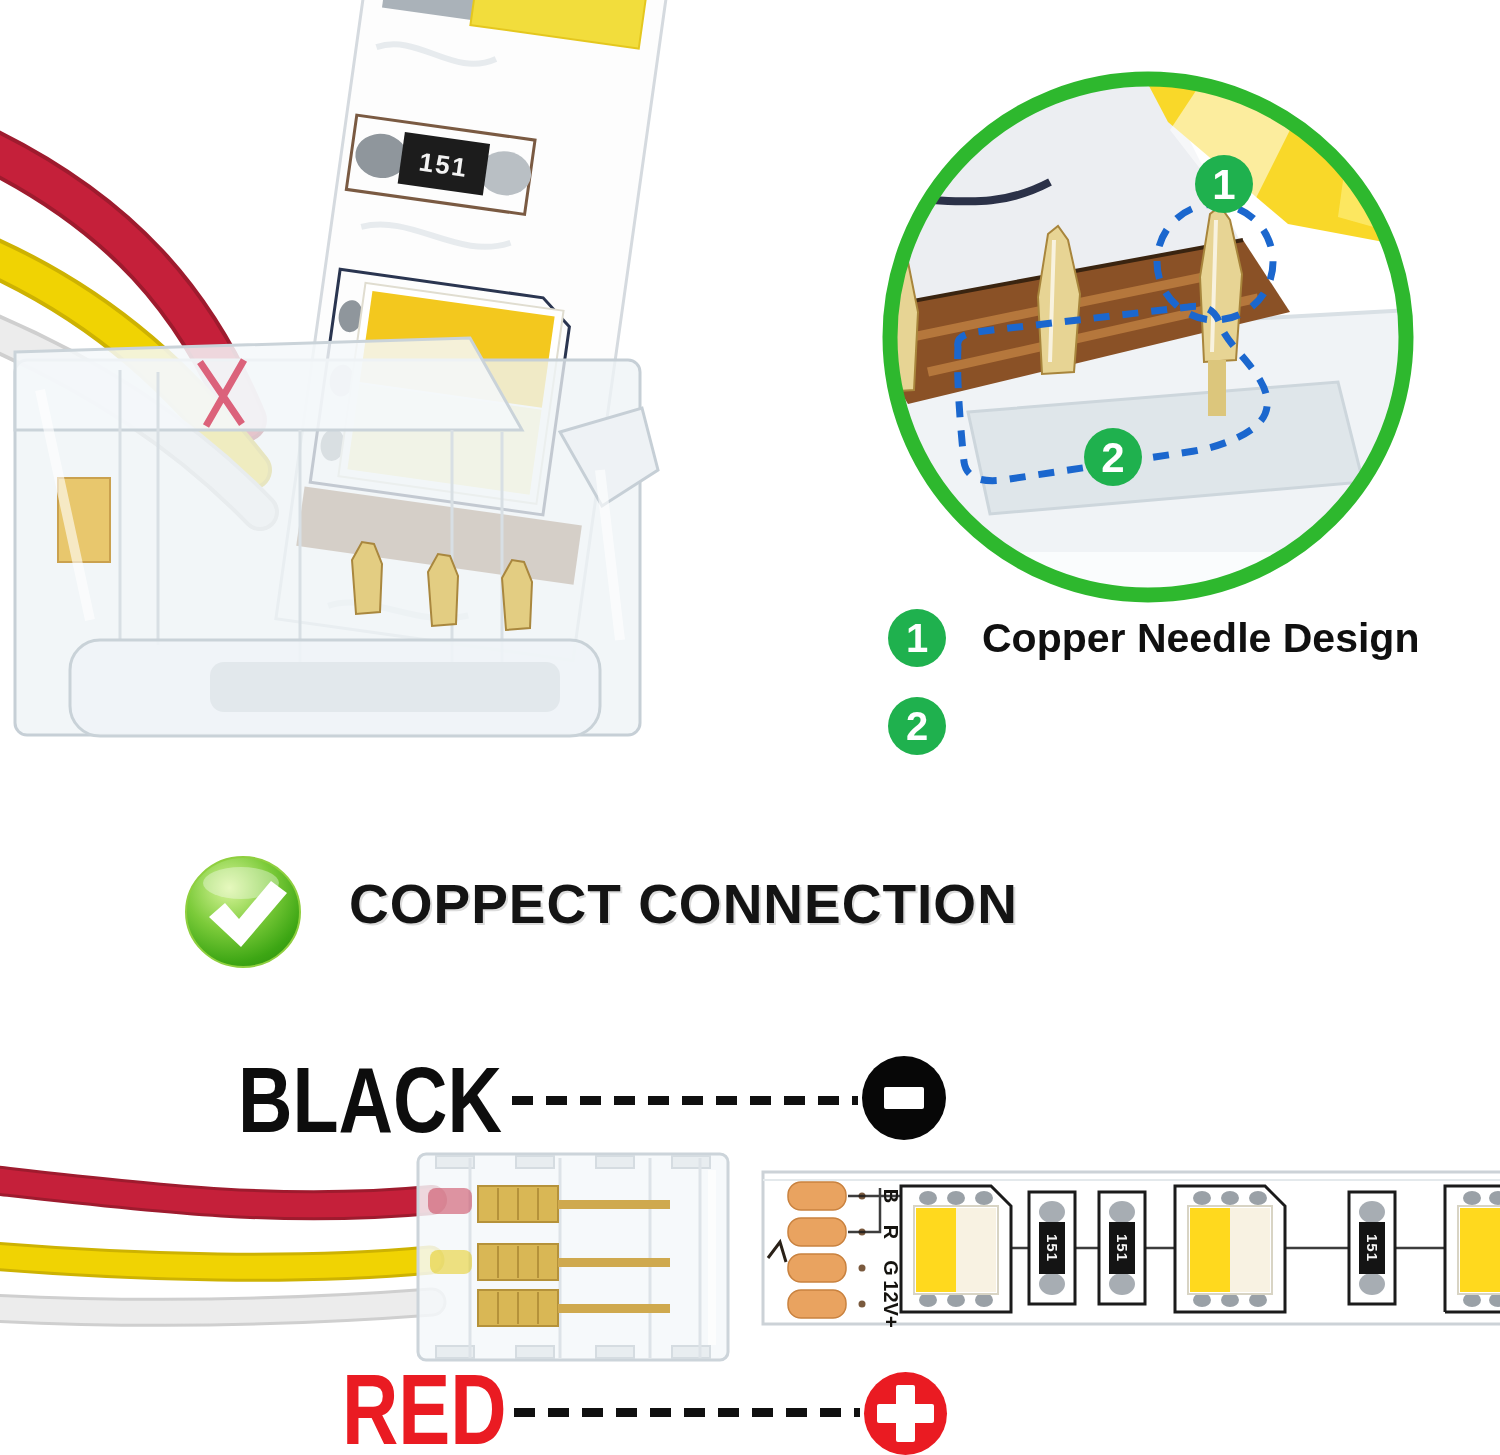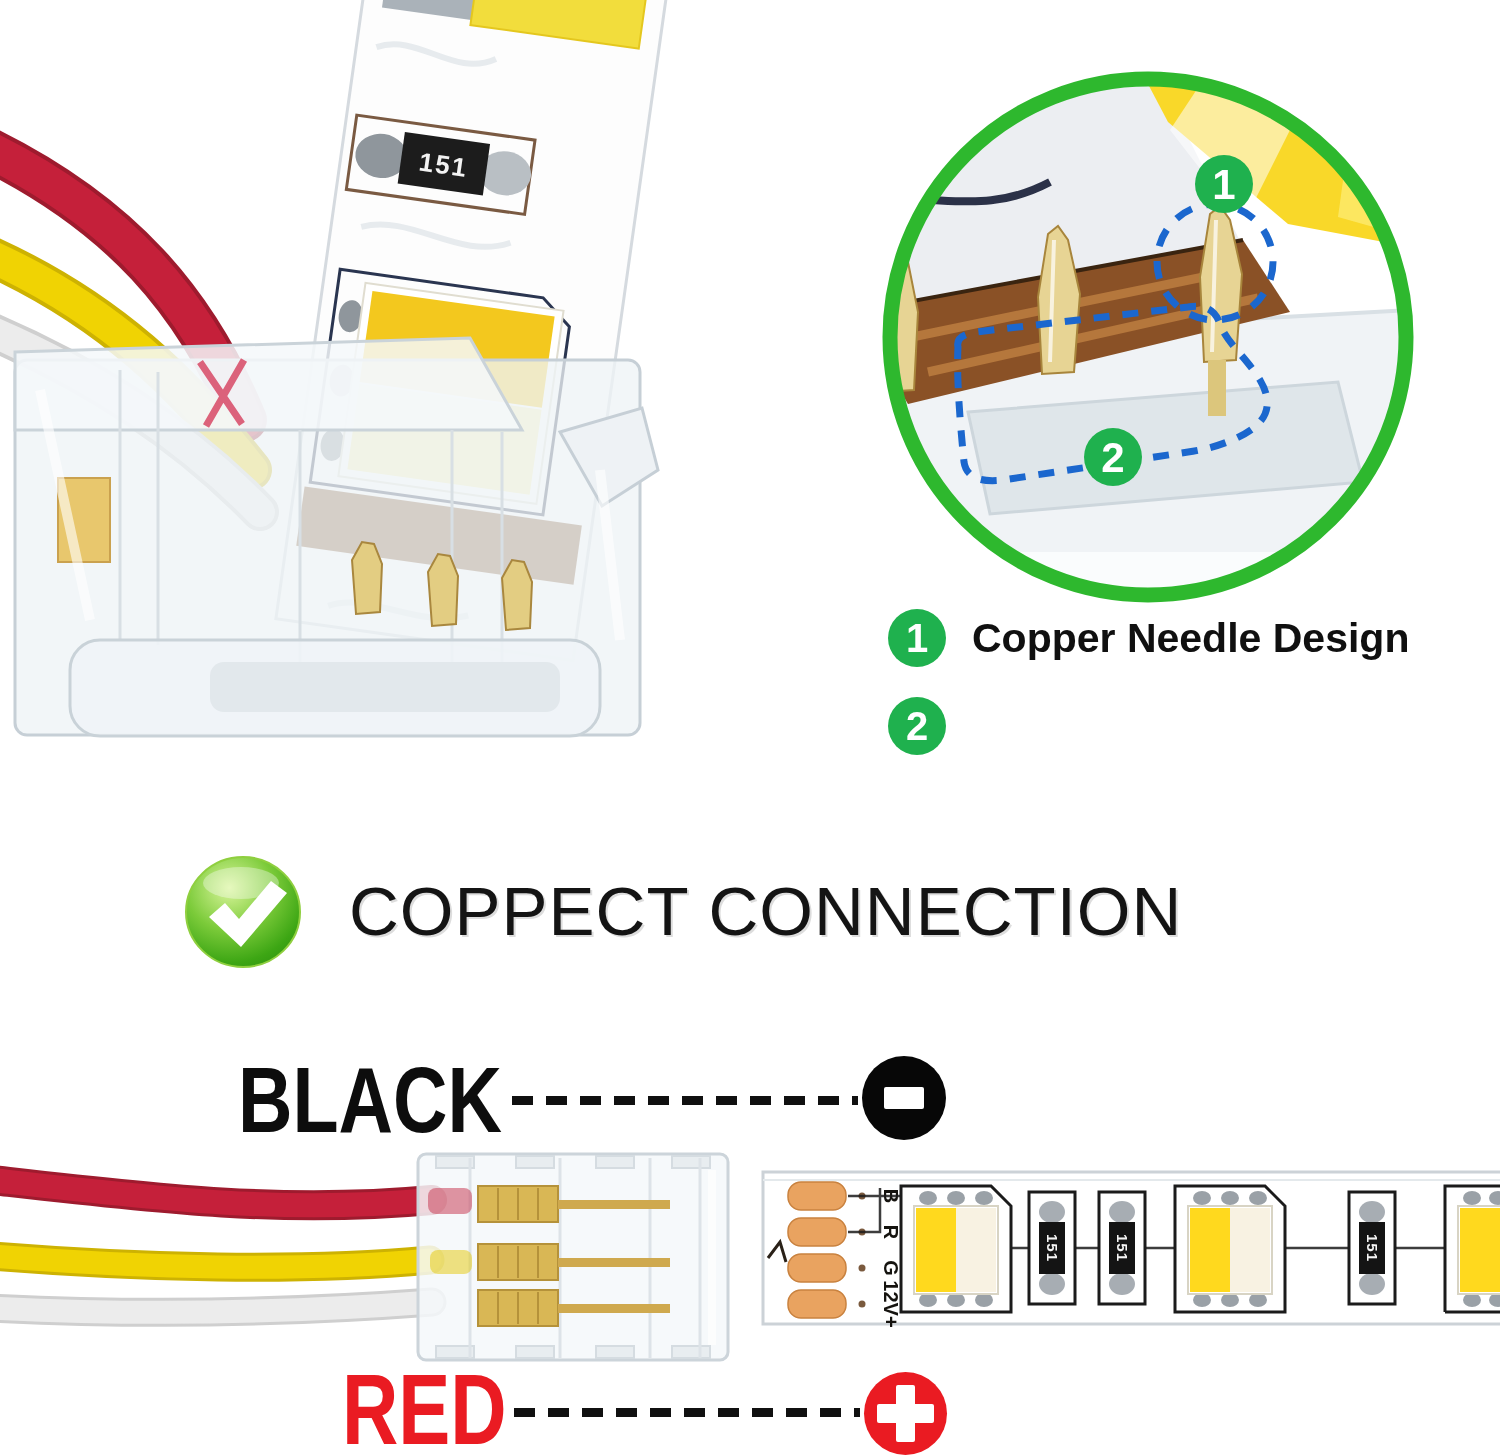--- a/index.html
+++ b/index.html
@@ -12,7 +12,7 @@
   .badge{width:58px;height:58px;border-radius:50%;background:#1fb14e;color:#ffffff;
          display:flex;align-items:center;justify-content:center;
          font-weight:bold;font-size:40px;flex:0 0 auto;}
-  .legend-label{margin-left:26px;font-weight:bold;font-size:41px;color:#101010;white-space:nowrap;}
+  .legend-label{margin-left:36px;font-weight:bold;font-size:41px;color:#101010;white-space:nowrap;}
 
   
   .title-text{position:absolute;left:349px;top:872px;font-size:69px;font-weight:normal;

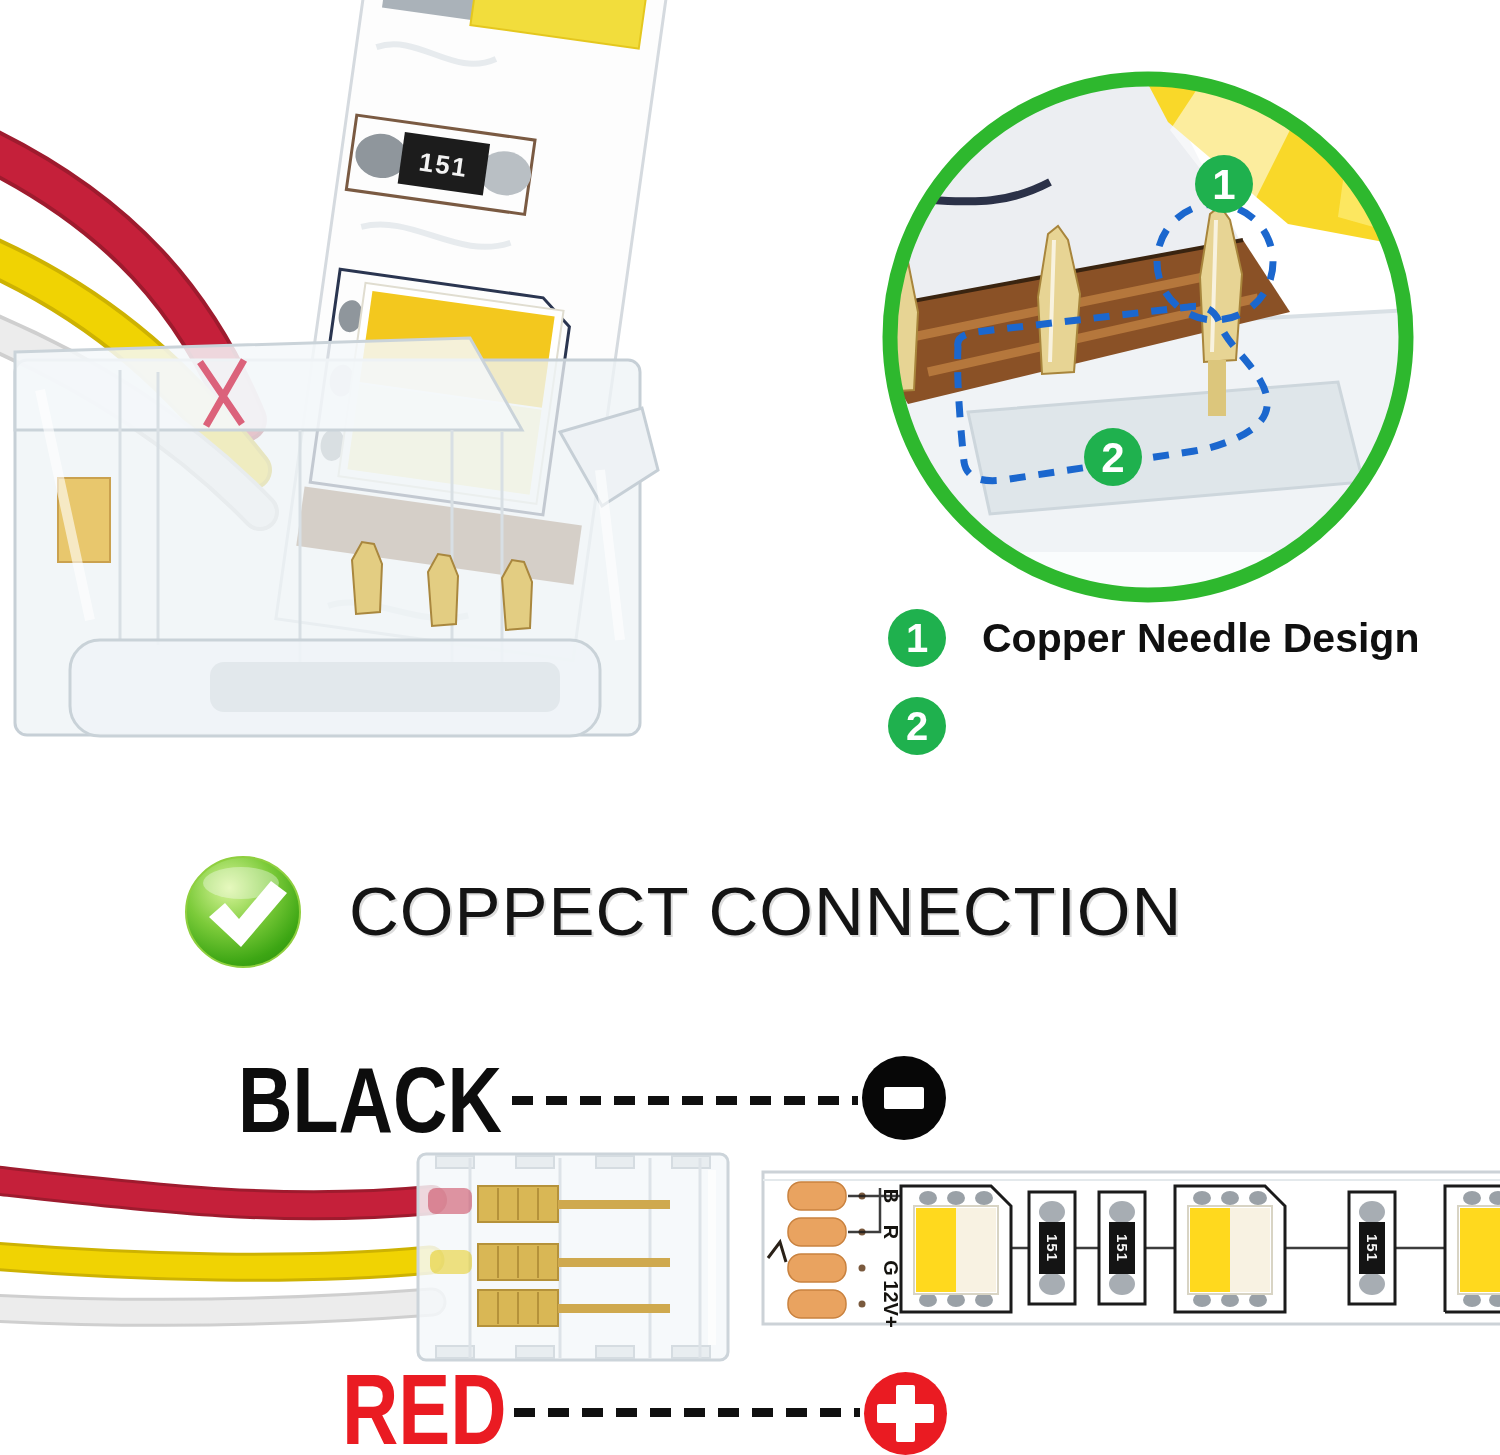--- a/index.html
+++ b/index.html
@@ -15,7 +15,7 @@
   .legend-label{margin-left:36px;font-weight:bold;font-size:41px;color:#101010;white-space:nowrap;}
 
   
-  .title-text{position:absolute;left:349px;top:872px;font-size:69px;font-weight:normal;
+  .title-text{position:absolute;left:349px;top:872px;font-size:55px;font-weight:bold;
               color:#141414;letter-spacing:1px;white-space:nowrap;
               text-shadow:2px 2px 0 rgba(120,120,120,0.25);}
 

